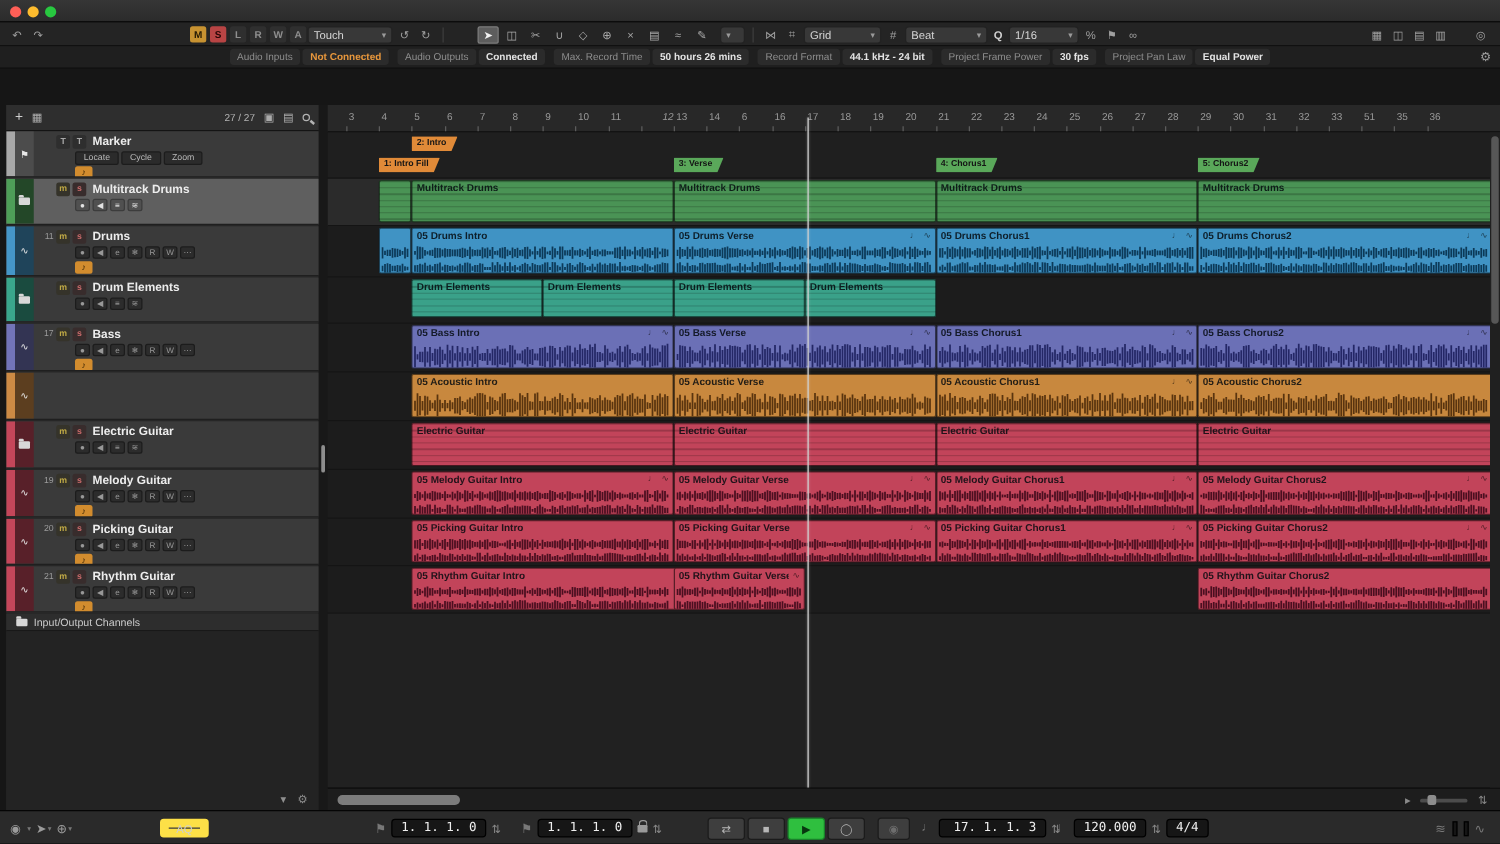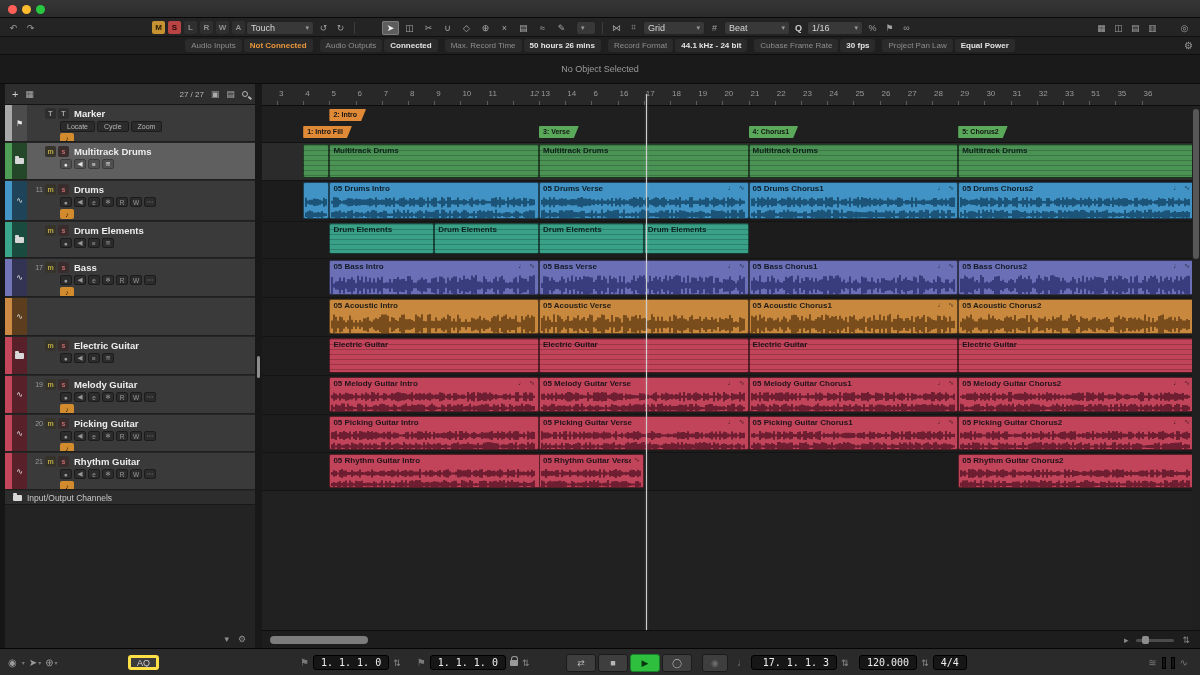--- a/index.html
+++ b/index.html
@@ -215,7 +215,7 @@
           <div class="chip val">44.1 kHz - 24 bit</div>
         </div>
         <div class="chipgroup">
-          <div class="chip lab">Cubase Frame Rate</div>
+          <div class="chip lab">Project Frame Power</div>
           <div class="chip val">30 fps</div>
         </div>
         <div class="chipgroup">

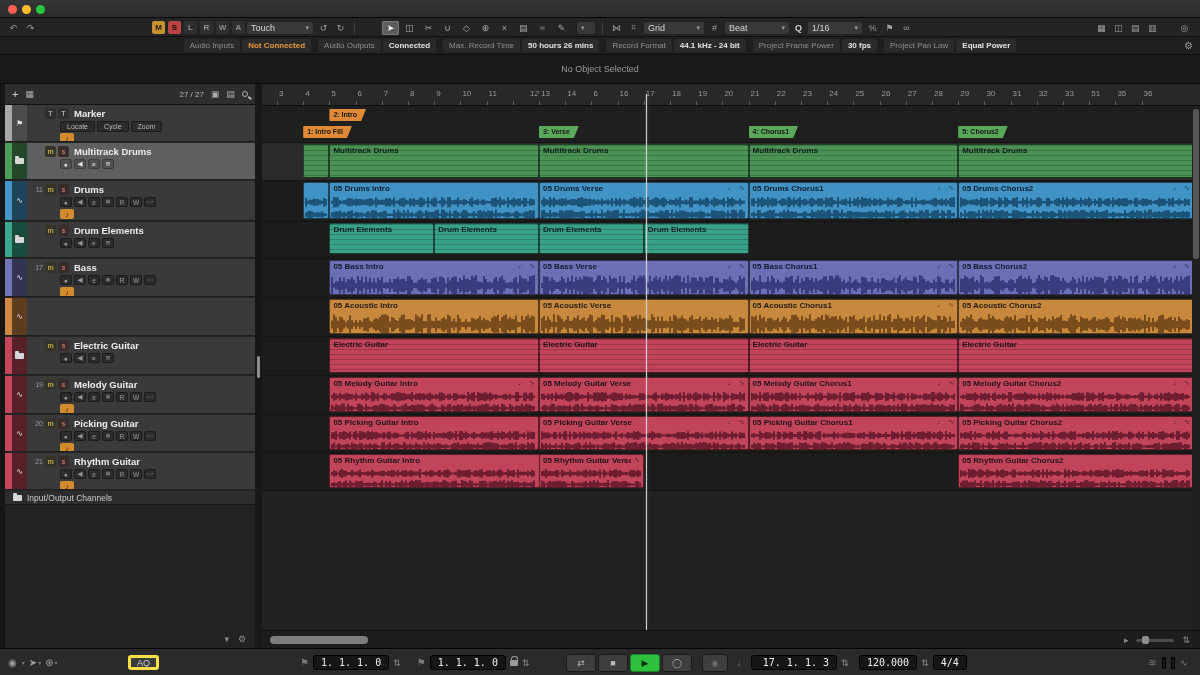--- a/index.html
+++ b/index.html
@@ -226,9 +226,6 @@
     <span id="gear-top">⚙</span>
   </div>
 
-  <div id="infoline">
-    <span>No Object Selected</span>
-  </div>
 
   <div id="trackpanel">
     <div id="panel-header">

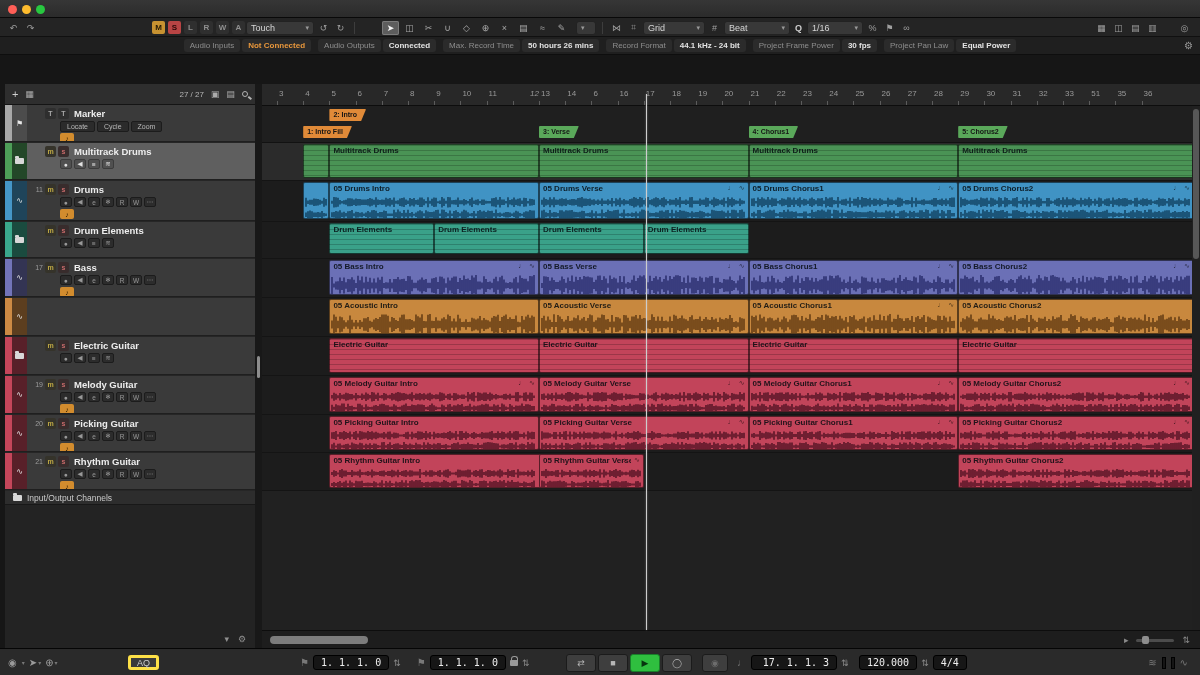--- a/index.html
+++ b/index.html
@@ -109,7 +109,7 @@
 .tpbtn{width:30px;height:18px;background:#3e3e3e;border:1px solid #1b1b1b;border-radius:3px;color:#b7b7b7;font-size:9px;display:flex;align-items:center;justify-content:center;}
 .tpbtn.play{background:#2fbf3f;color:#07360f;border-color:#19802a;}
 .tpbtn.dim{color:#6d6d6d;}
-.aqchip{position:absolute;top:6px;height:15px;padding:0 6px;background:#3a3a3a;border:3px solid #fde047;border-radius:3px;color:#cfcfcf;font-size:9px;display:flex;align-items:center;}
+.aqchip{position:absolute;top:6px;height:15px;padding:0 6px;background:#3a3a3a;border:7px solid #fde047;border-radius:3px;color:#cfcfcf;font-size:9px;display:flex;align-items:center;}
 .lockcss{width:8px;height:6px;background:#9a9a9a;border-radius:1px;position:relative;display:inline-block;}
 .lockcss::before{content:'';position:absolute;left:1.5px;top:-4px;width:5px;height:4px;border:1px solid #9a9a9a;border-bottom:none;border-radius:3px 3px 0 0;}
 .meter{width:4px;height:12px;background:#151515;border:1px solid #000;display:inline-block;}

